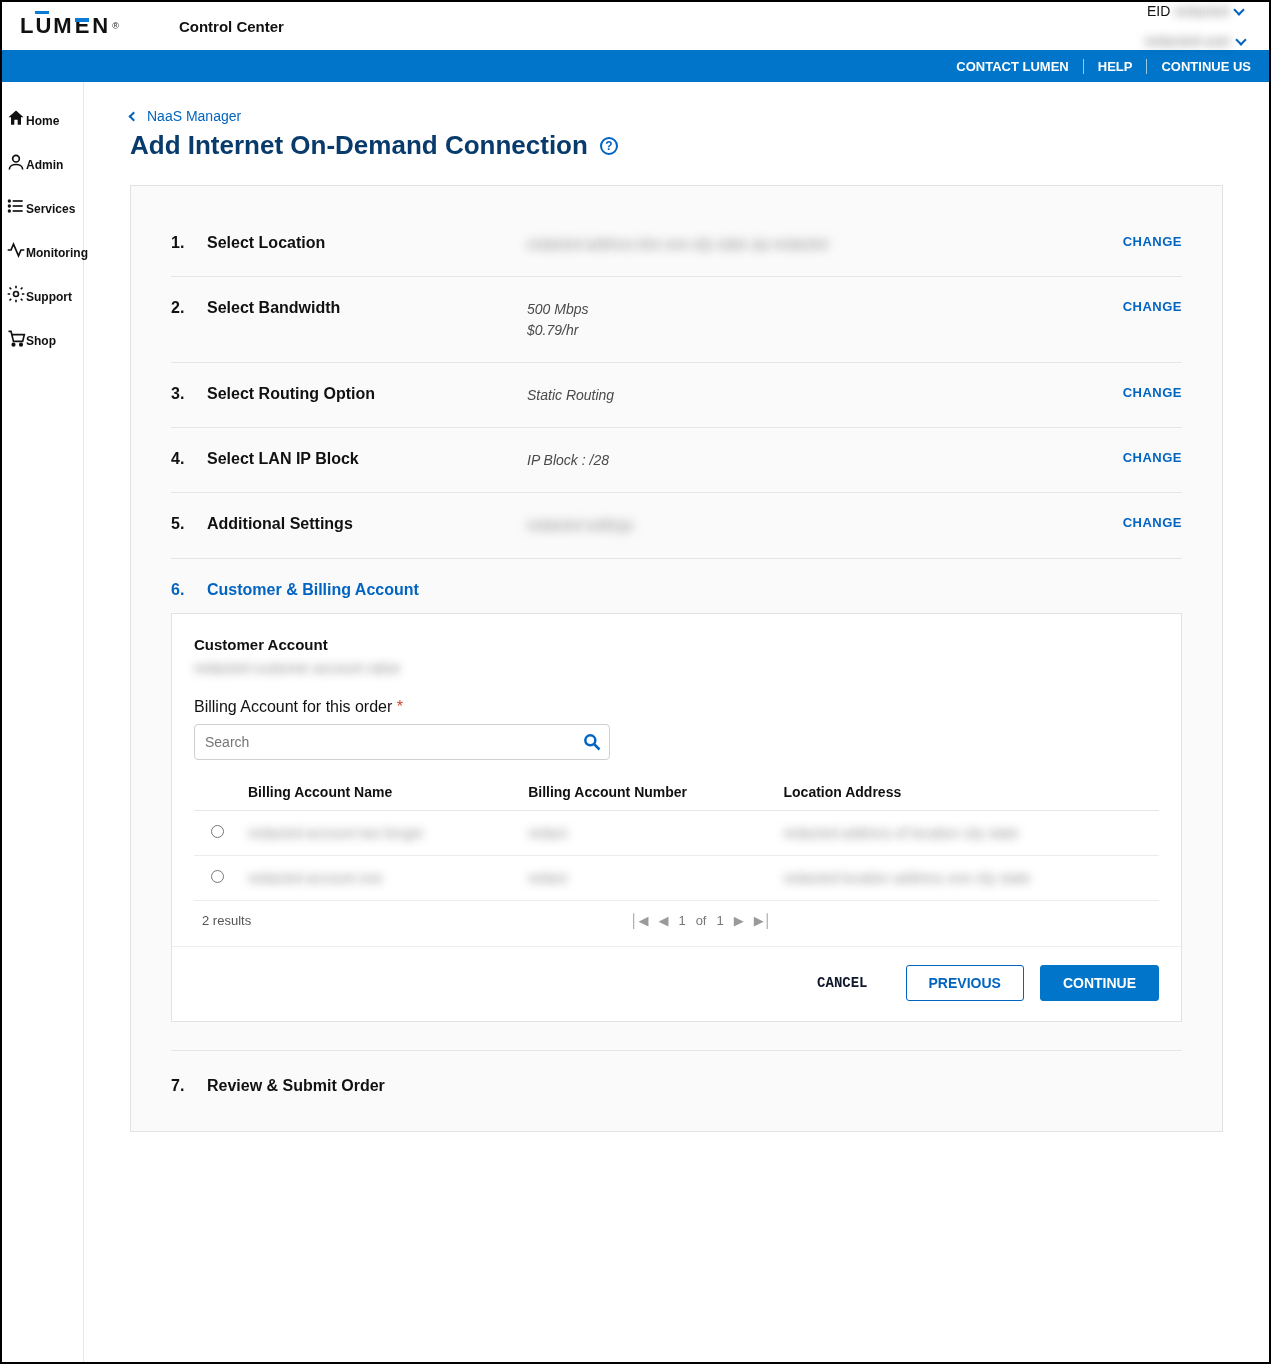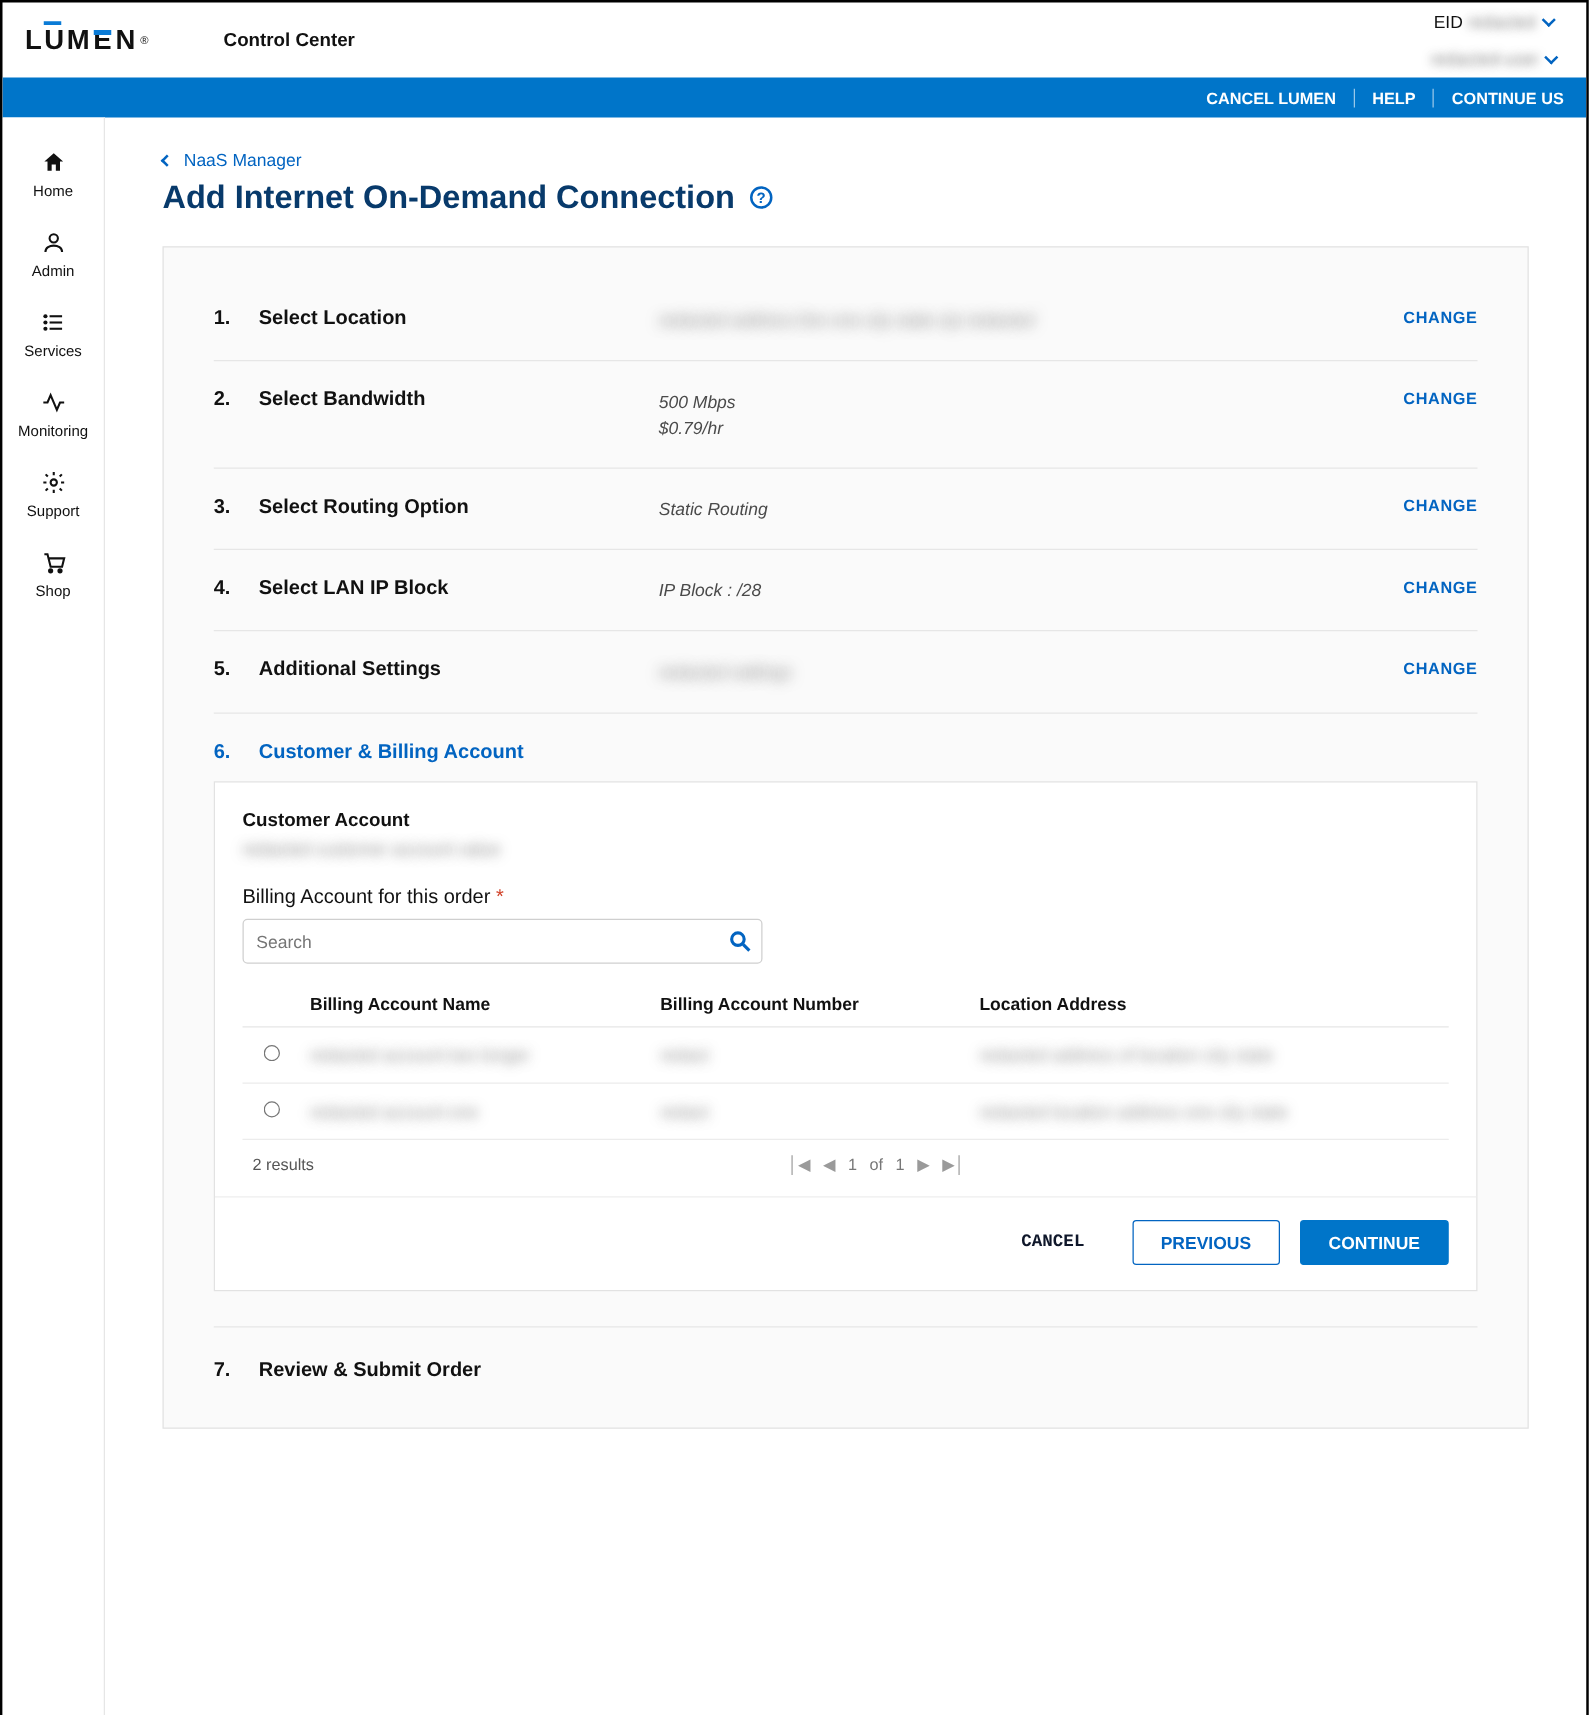--- a/index.html
+++ b/index.html
@@ -7,7 +7,7 @@
   body { background:#fff; width:1271px; border:2px solid #000; overflow:hidden; }
 
   
-  .header { display:flex; align-items:center; height:60px; padding:0 18px; }
+  .header { display:flex; align-items:center; height:48px; padding:0 18px; }
   .logo { font-family: Arial, sans-serif; letter-spacing:2px; font-weight:700; font-size:22px; display:flex; align-items:center; }
   .logo-text { display:flex; align-items:center; }
   .logo-e { position:relative; display:inline-block; margin:0 1px; }

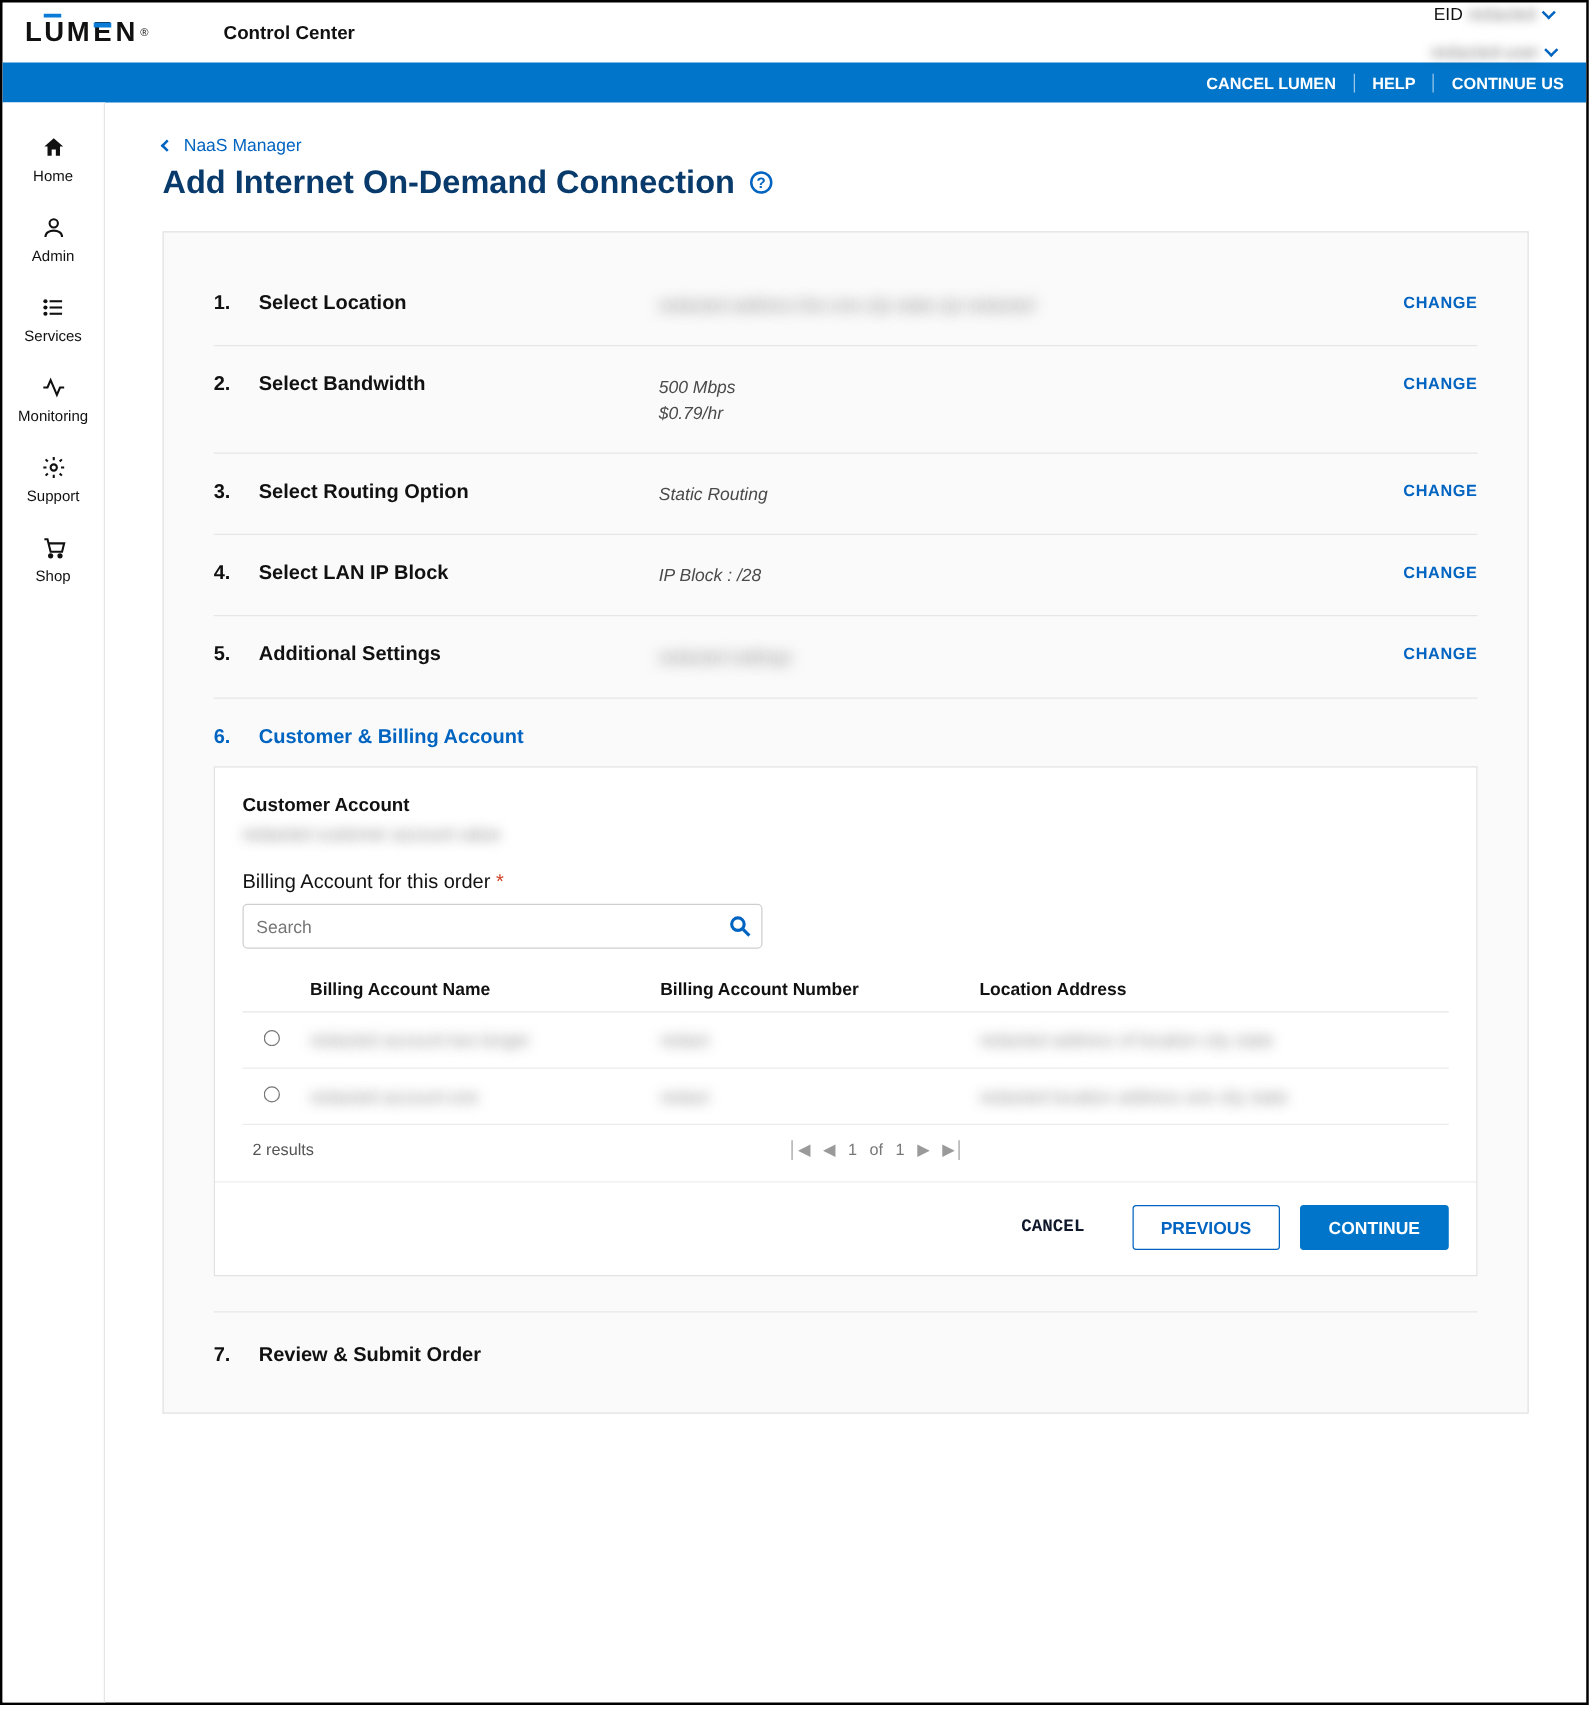--- a/index.html
+++ b/index.html
@@ -103,7 +103,7 @@
 </div>
 
 <div class="blue-strip">
-  <a href="#">CANCEL LUMEN</a>
+  <a href="#">CONTACT LUMEN</a>
   <a href="#">HELP</a>
   <a href="#">CONTINUE US</a>
 </div>

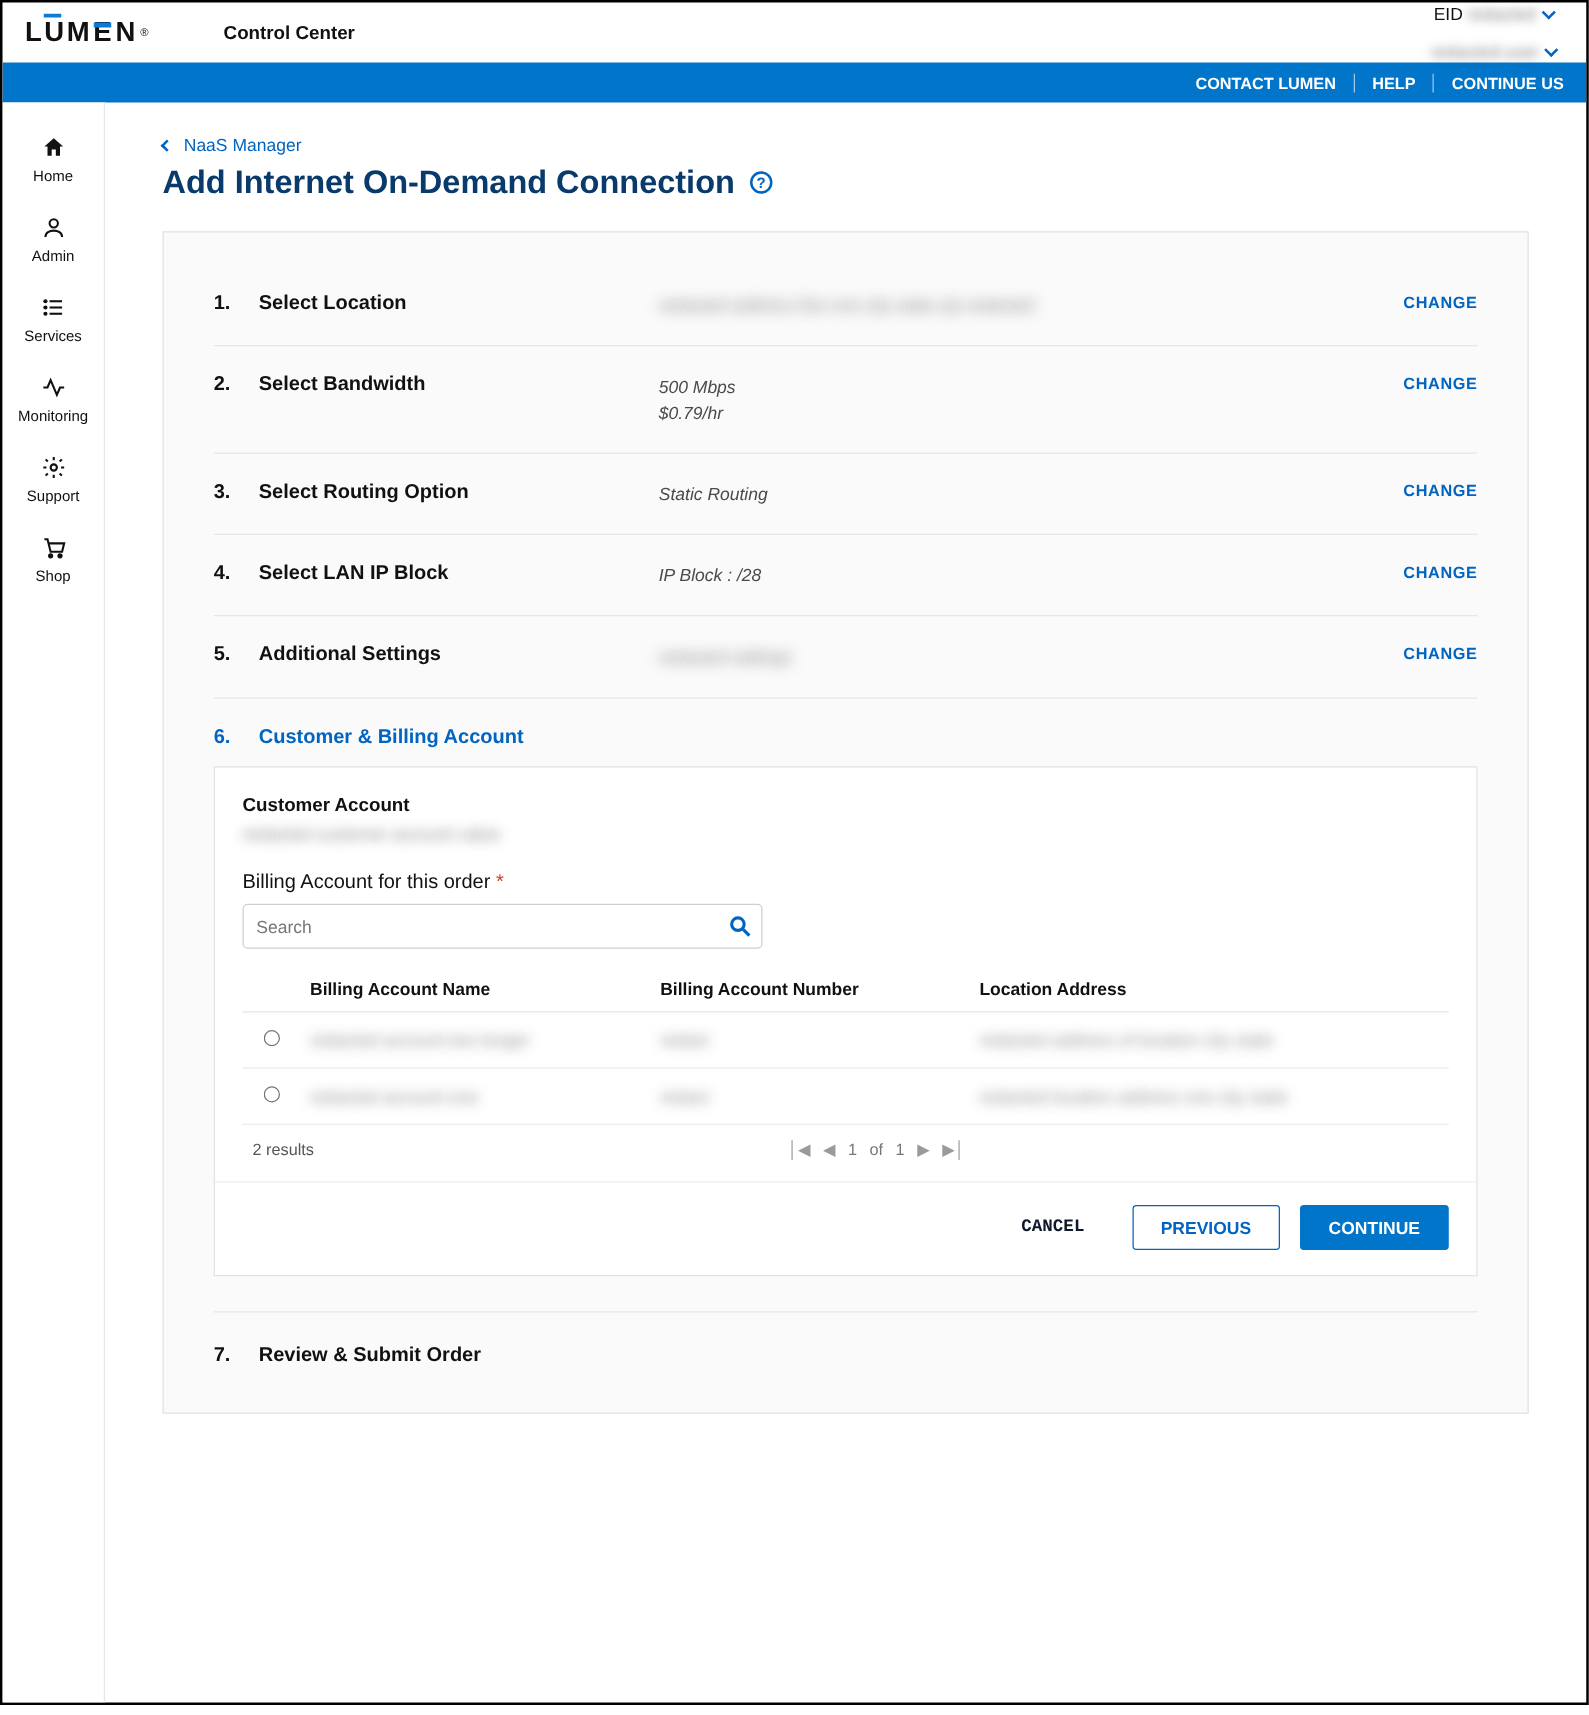--- a/index.html
+++ b/index.html
@@ -27,7 +27,7 @@
   
   .body-wrap { display:flex; }
   .sidebar { width:82px; background:#fff; border-right:1px solid #e6e6e6; padding-top:14px; }
-  .side-item { display:flex; flex-direction:column; align-items:center; padding:12px 4px; font-size:12px; cursor:pointer; }
+  .side-item { display:flex; flex-direction:row; align-items:center; padding:12px 4px; font-size:12px; cursor:pointer;font-weight:bold; }
   .side-item span.lbl { margin-top:6px; }
   .ico { width:20px; height:20px; display:flex; align-items:center; justify-content:center; }
   

